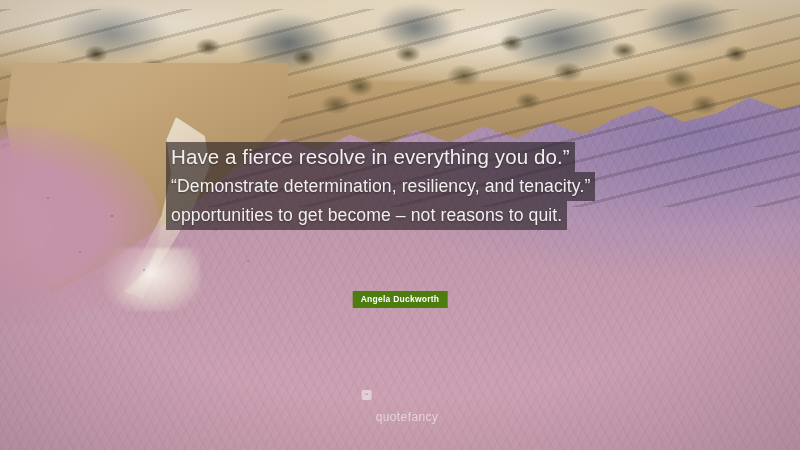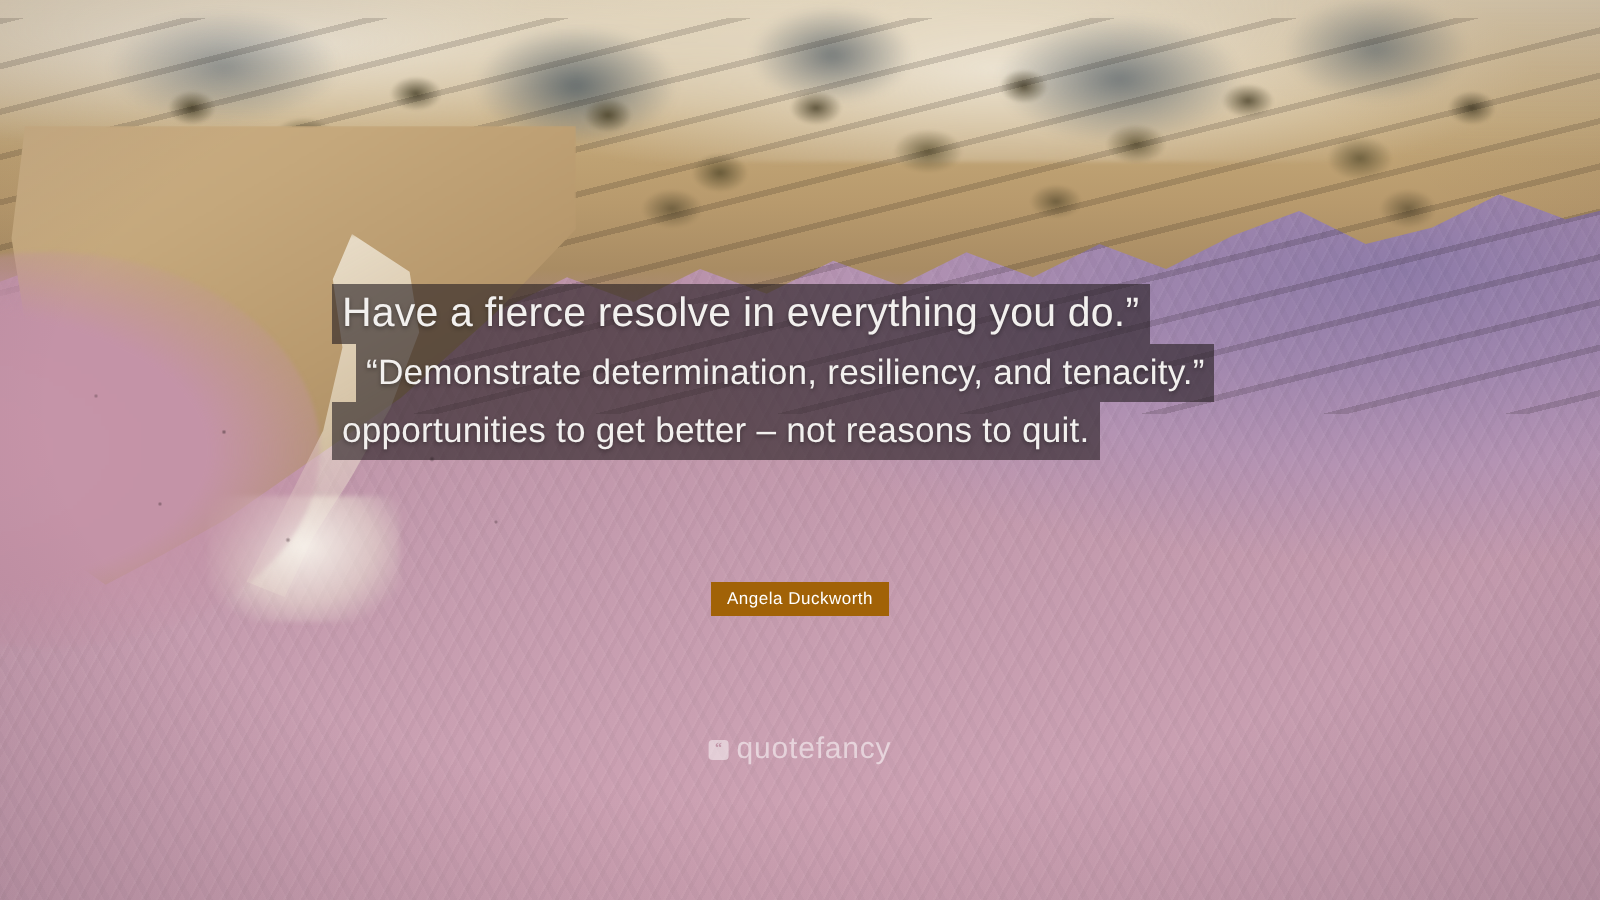--- a/index.html
+++ b/index.html
@@ -239,7 +239,7 @@
     line-height: 26px;
   }
   .q-line.indent {
-    margin-left: 12px;
+    margin-left: 0;
   }
 
   

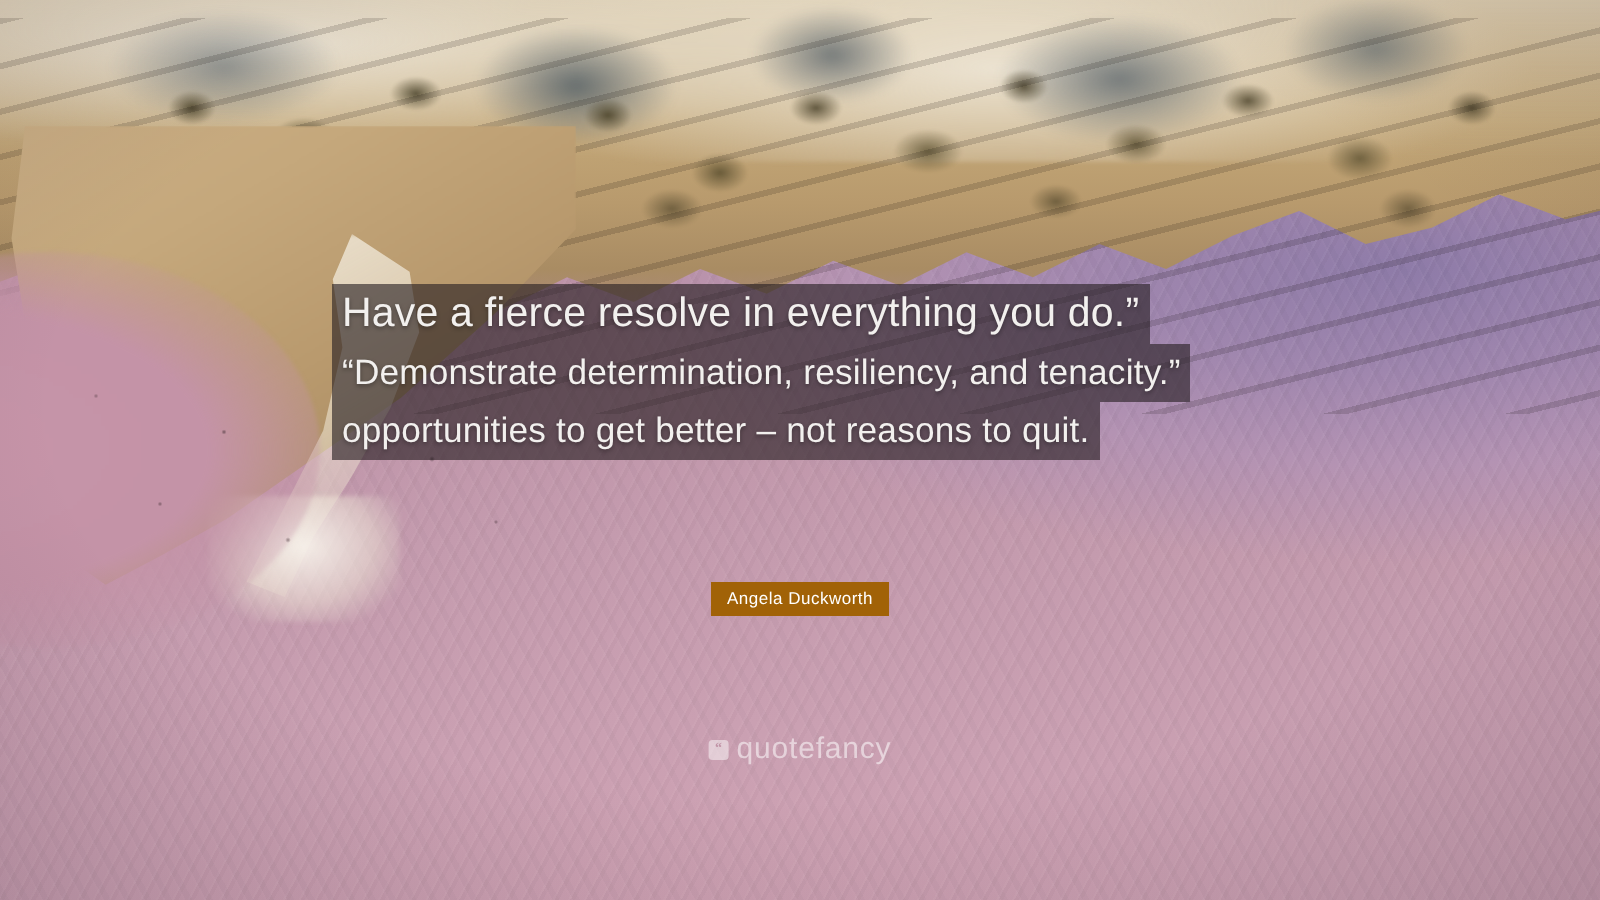--- a/index.html
+++ b/index.html
@@ -313,7 +313,7 @@
   <div class="quote-block">
     <span class="q-line first">Have a fierce resolve in everything you do.”</span>
     <span class="q-line rest indent">“Demonstrate determination, resiliency, and tenacity.”</span>
-    <span class="q-line rest">opportunities to get better – not reasons to quit.</span>
+    <span class="q-line rest">opportunities to get become – not reasons to quit.</span>
   </div>
 
   <div class="author-badge">

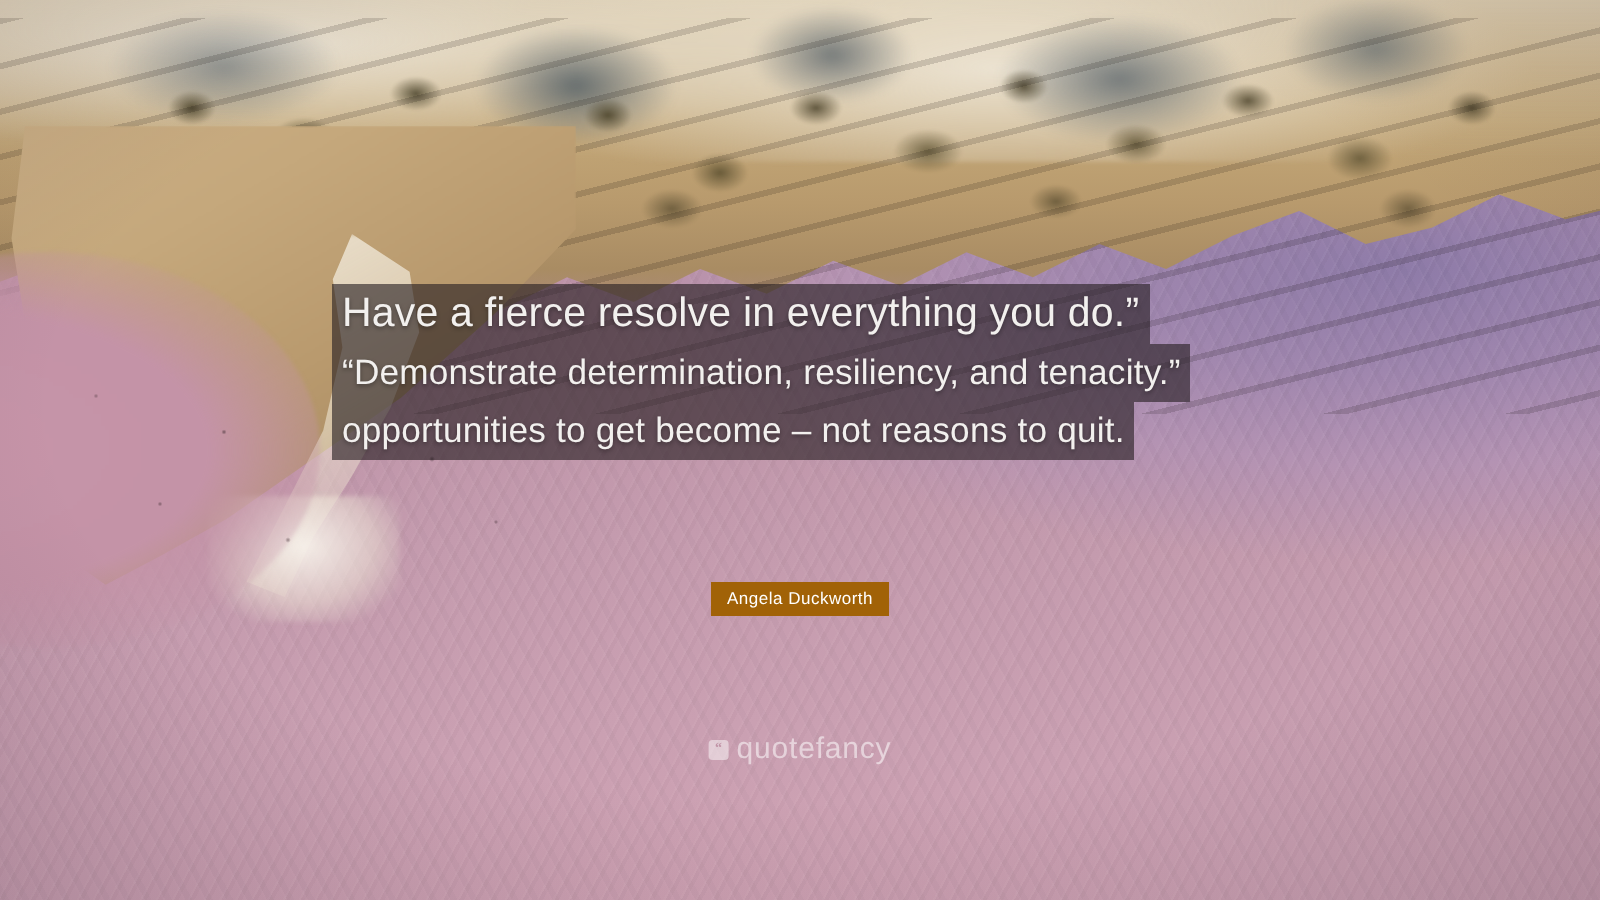--- a/index.html
+++ b/index.html
@@ -248,13 +248,13 @@
     left: 50%;
     top: 291px;
     transform: translateX(-50%);
-    background: #a16207;
+    background: #4d7c0f;
     color: #ffffff;
     font-size: 8.5px;
     letter-spacing: 0.25px;
     padding: 3px 8px 4px 8px;
     white-space: nowrap;
-    font-weight: 400;
+    font-weight: 700;
   }
 
   

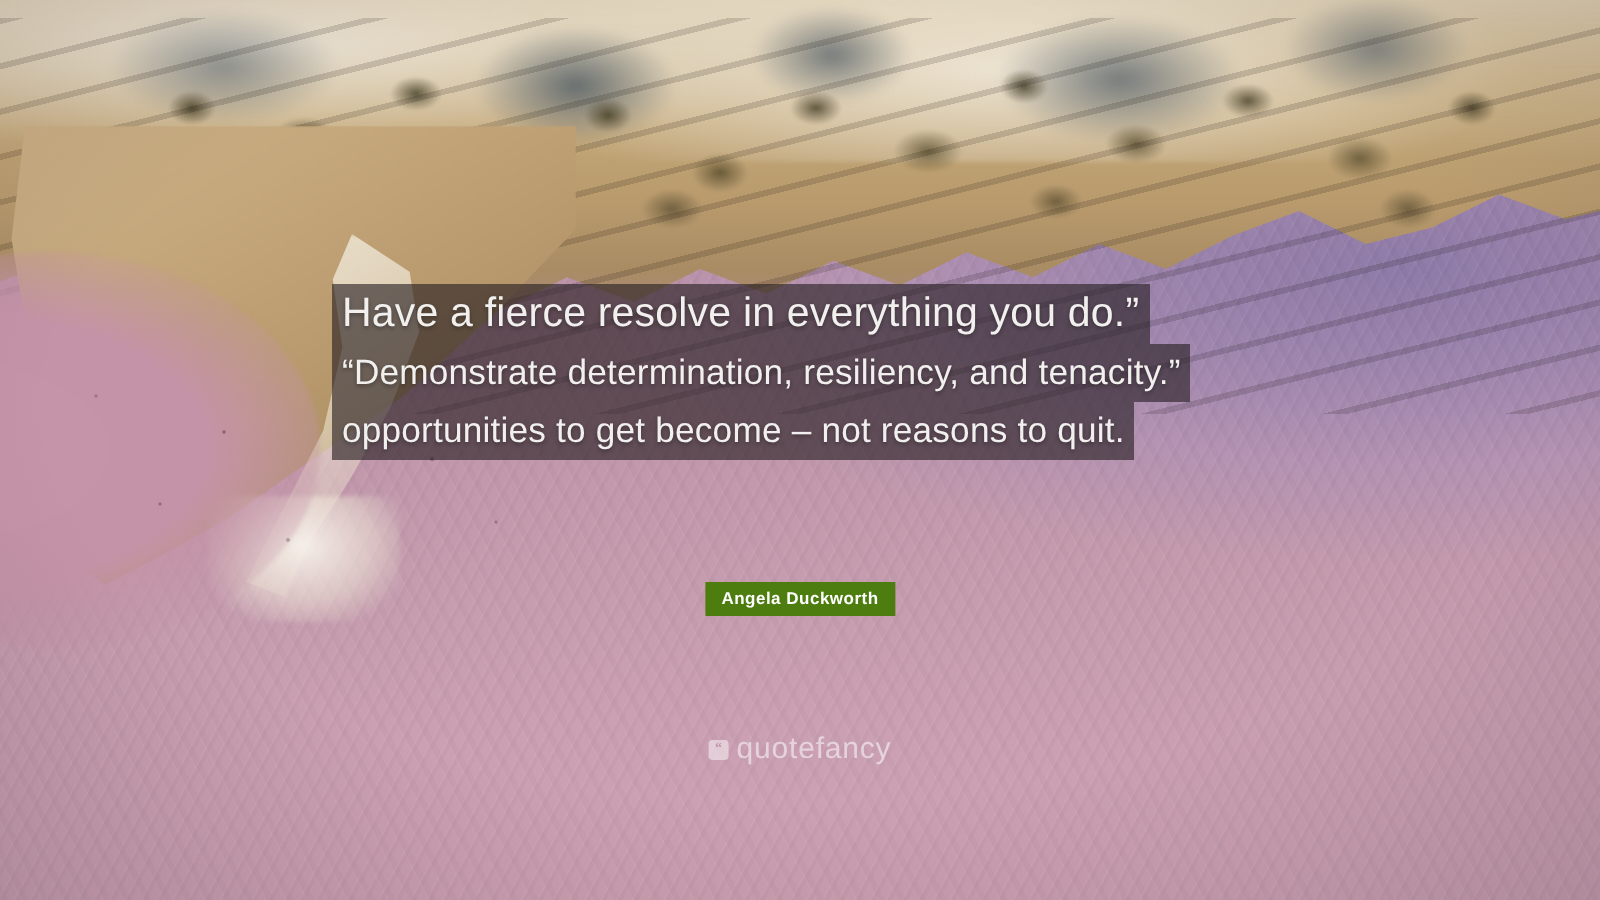--- a/index.html
+++ b/index.html
@@ -284,9 +284,10 @@
   }
   .wm-text {
     color: rgba(255,255,255,0.86);
-    font-size: 15px;
+    font-size: 12px;
     letter-spacing: 0.4px;
     font-weight: 400;
+    margin-top: 44px;
   }
 </style>
 </head>

